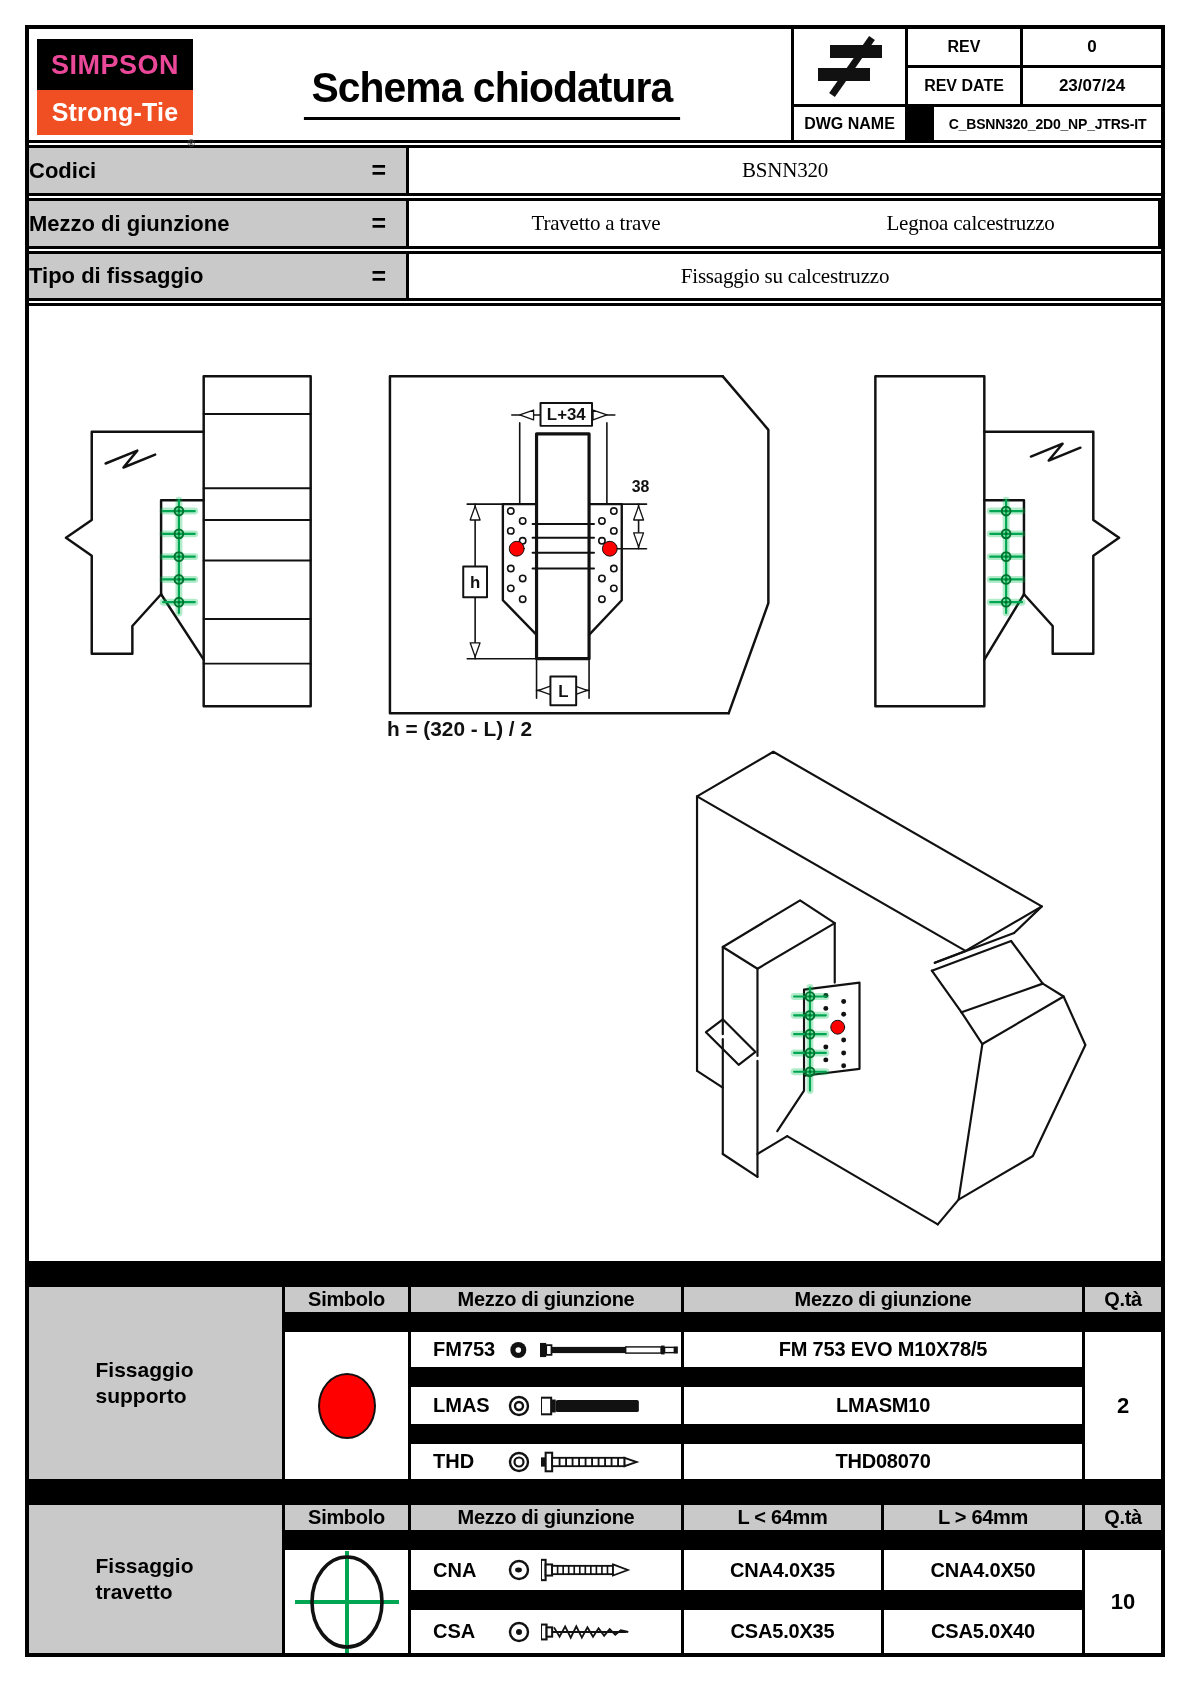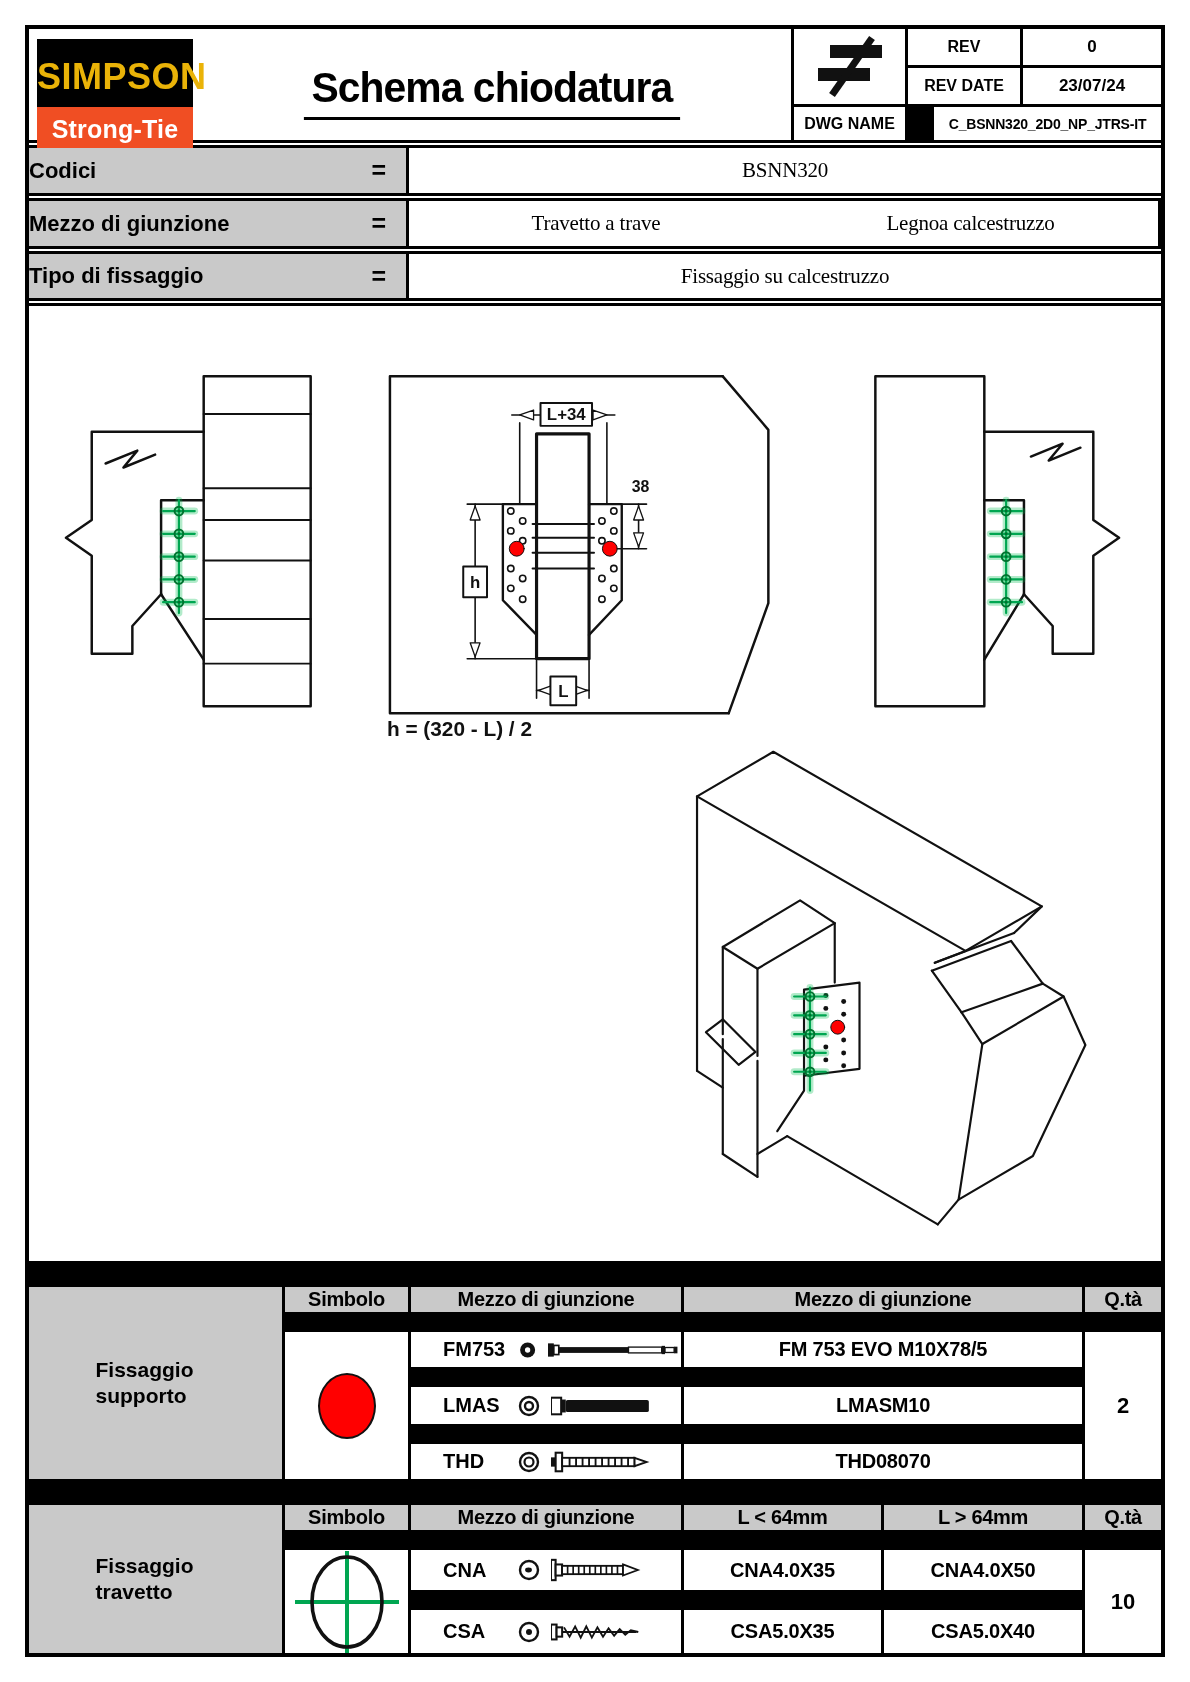--- a/index.html
+++ b/index.html
@@ -16,8 +16,8 @@
   
   .header{height:119px;position:relative;border-bottom:8px double #000;box-sizing:border-box;flex:none;}
   .logo{position:absolute;left:8px;top:10px;width:156px;}
-  .logo-top{background:#000;color:#eab308;font-weight:bold;font-size:36px;text-align:center;
-    padding:17px 0 9px;letter-spacing:0.5px;}
+  .logo-top{background:#000;color:#ec4899;font-weight:bold;font-size:27px;text-align:center;
+    padding:11px 0 9px;letter-spacing:0.5px;}
   .logo-bot{background:#F04E23;color:#fff;font-weight:bold;font-size:25px;text-align:center;
     padding:8px 0;position:relative;letter-spacing:0.2px;}
   .logo-reg{position:absolute;right:-2px;bottom:-14px;font-size:10px;color:#444;}

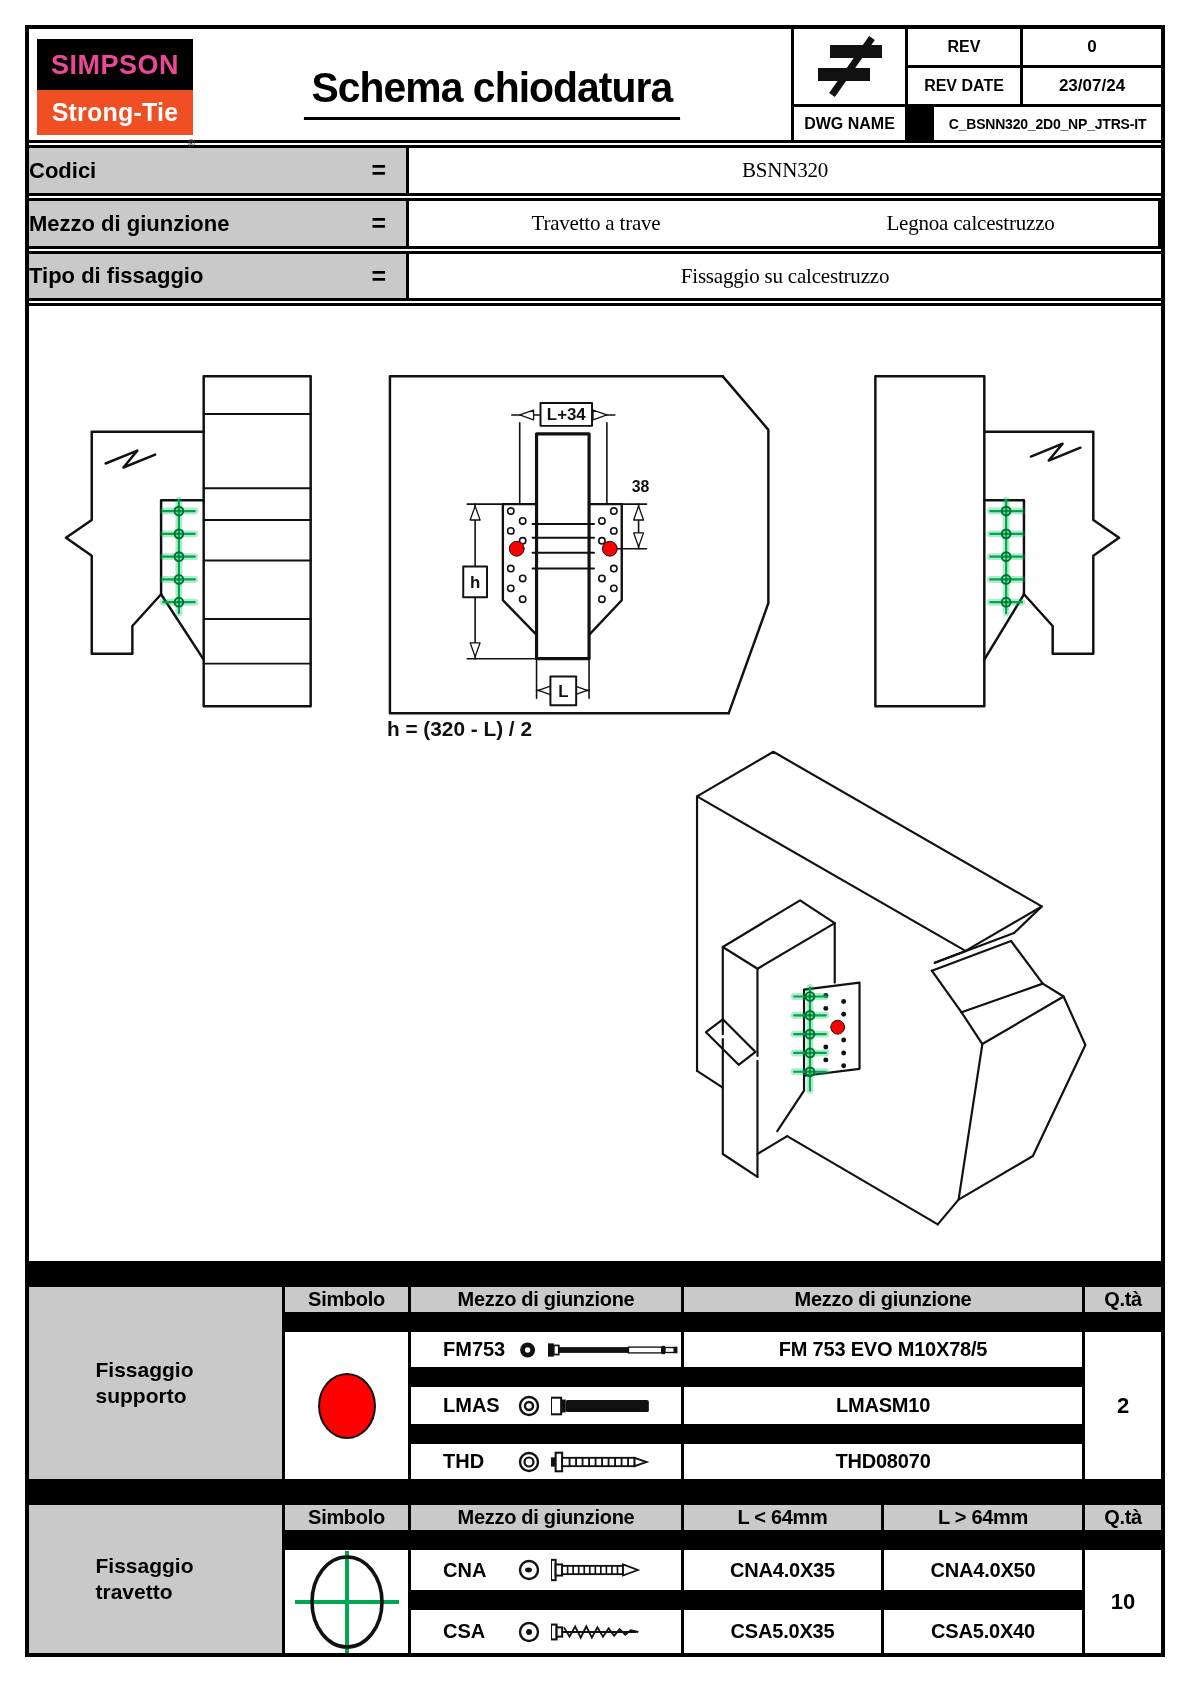--- a/index.html
+++ b/index.html
@@ -53,7 +53,7 @@
   .btbl .rowlab span{display:block;width:120px;line-height:1.25;}
   .span-rows{grid-row:2/-1;}
   .full-rows{grid-row:1/-1;}
-  .code-cell{justify-content:flex-start !important;padding-left:32px;gap:10px;}
+  .code-cell{justify-content:flex-start !important;padding-left:22px;gap:10px;}
   .code-lab{font-weight:bold;font-size:20px;min-width:64px;}
   .name-cell{font-weight:bold;font-size:20px;letter-spacing:-0.2px;}
   .qty-cell{font-weight:bold;font-size:22px;}

